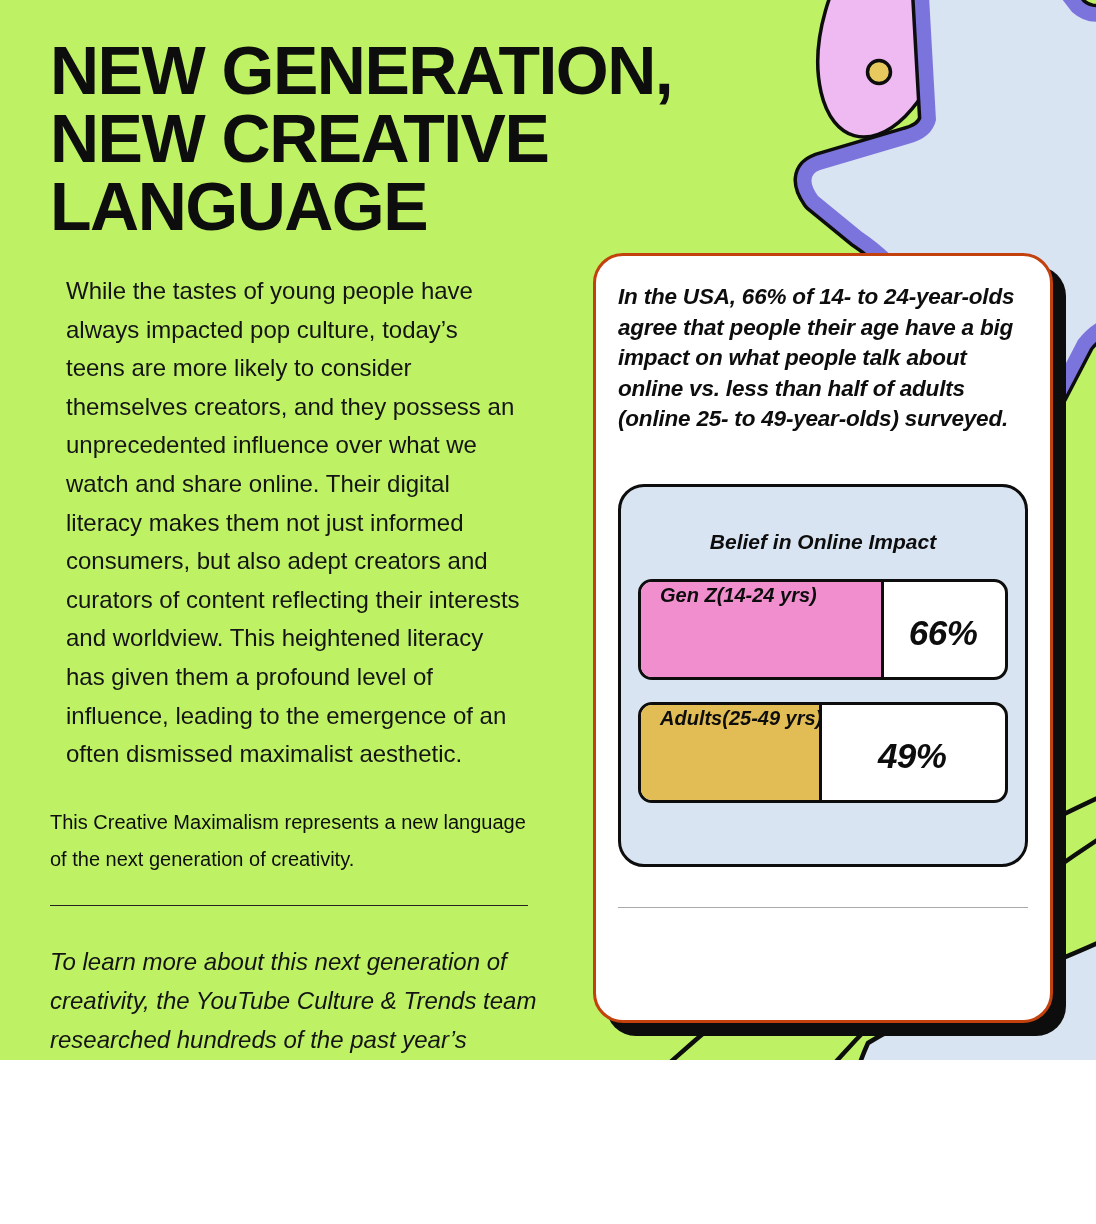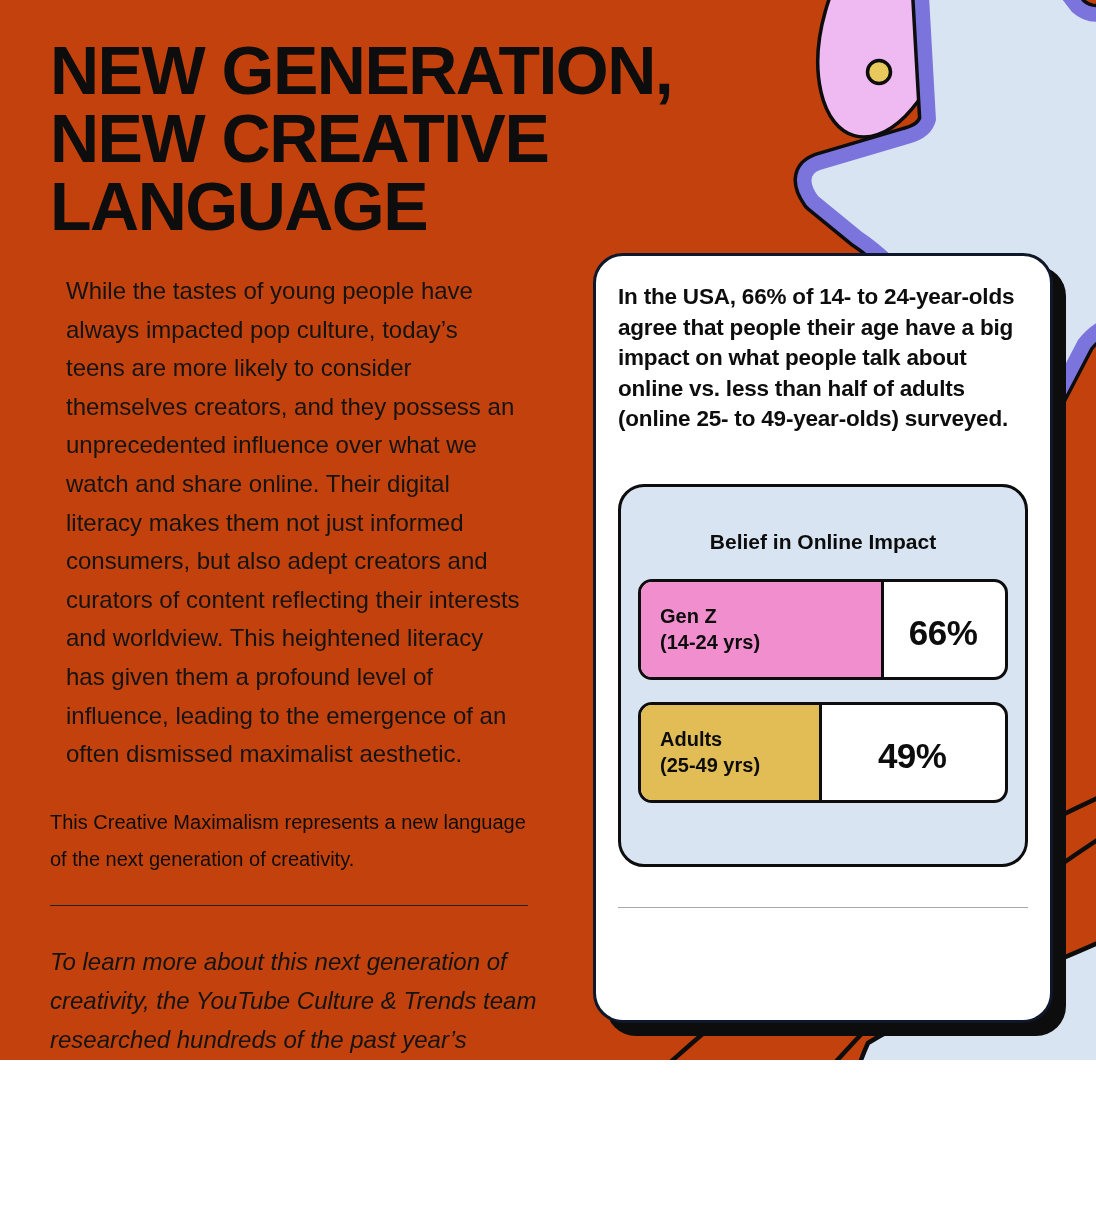--- a/index.html
+++ b/index.html
@@ -4,7 +4,7 @@
 <style>
   html,body{margin:0;padding:0;}
   body{font-family:"Liberation Sans",sans-serif;}
-  .canvas{position:relative;width:1096px;height:1060px;background:#c2410c;overflow:hidden;}
+  .canvas{position:relative;width:1096px;height:1060px;background:#bef264;overflow:hidden;}
   .decor{position:absolute;left:0;top:0;z-index:0;pointer-events:none;}
 
   

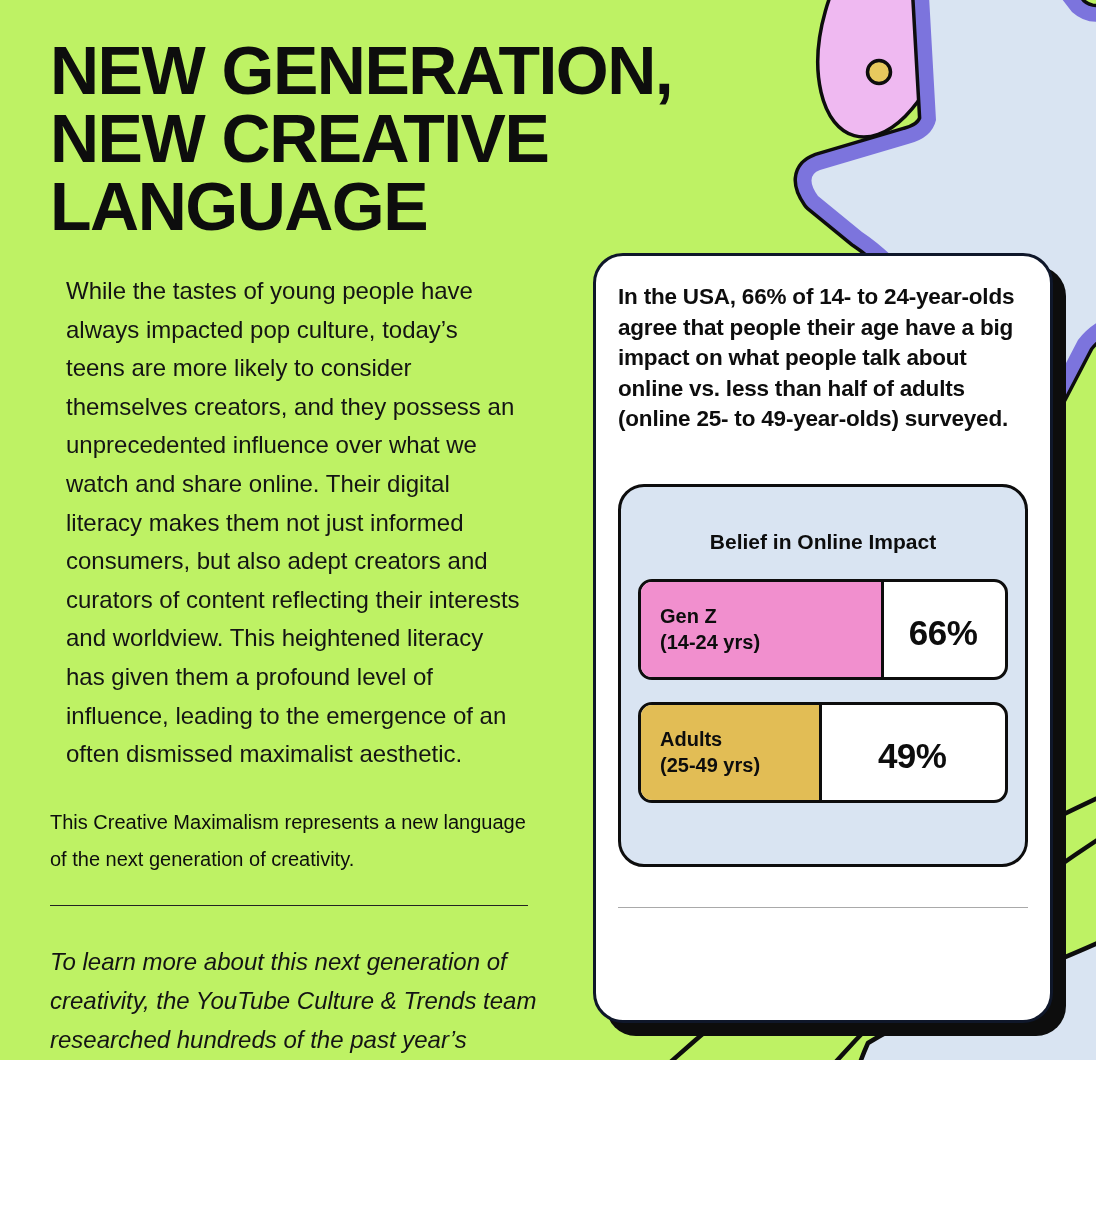--- a/index.html
+++ b/index.html
@@ -18,8 +18,8 @@
 
   
   .stat-card{position:absolute;left:593px;top:253px;width:460px;height:770px;box-sizing:border-box;
-    background:#ffffff;border:3px solid #0f172a;border-radius:30px;box-shadow:13px 13px 0 #0d0d0d;
-    padding:26px 22px 0 22px;z-index:2;}
+    background:#ffffff;border:3px solid #c2410c;border-radius:30px;box-shadow:13px 13px 0 #0d0d0d;
+    padding:26px 22px 0 22px;z-index:2;font-style:italic;}
   .card-headline{font-size:22.5px;line-height:30.5px;font-weight:bold;color:#0d0d0d;letter-spacing:-0.2px;}
 
   .chart-panel{margin-top:49px;height:383px;box-sizing:border-box;background:#d9e4f2;

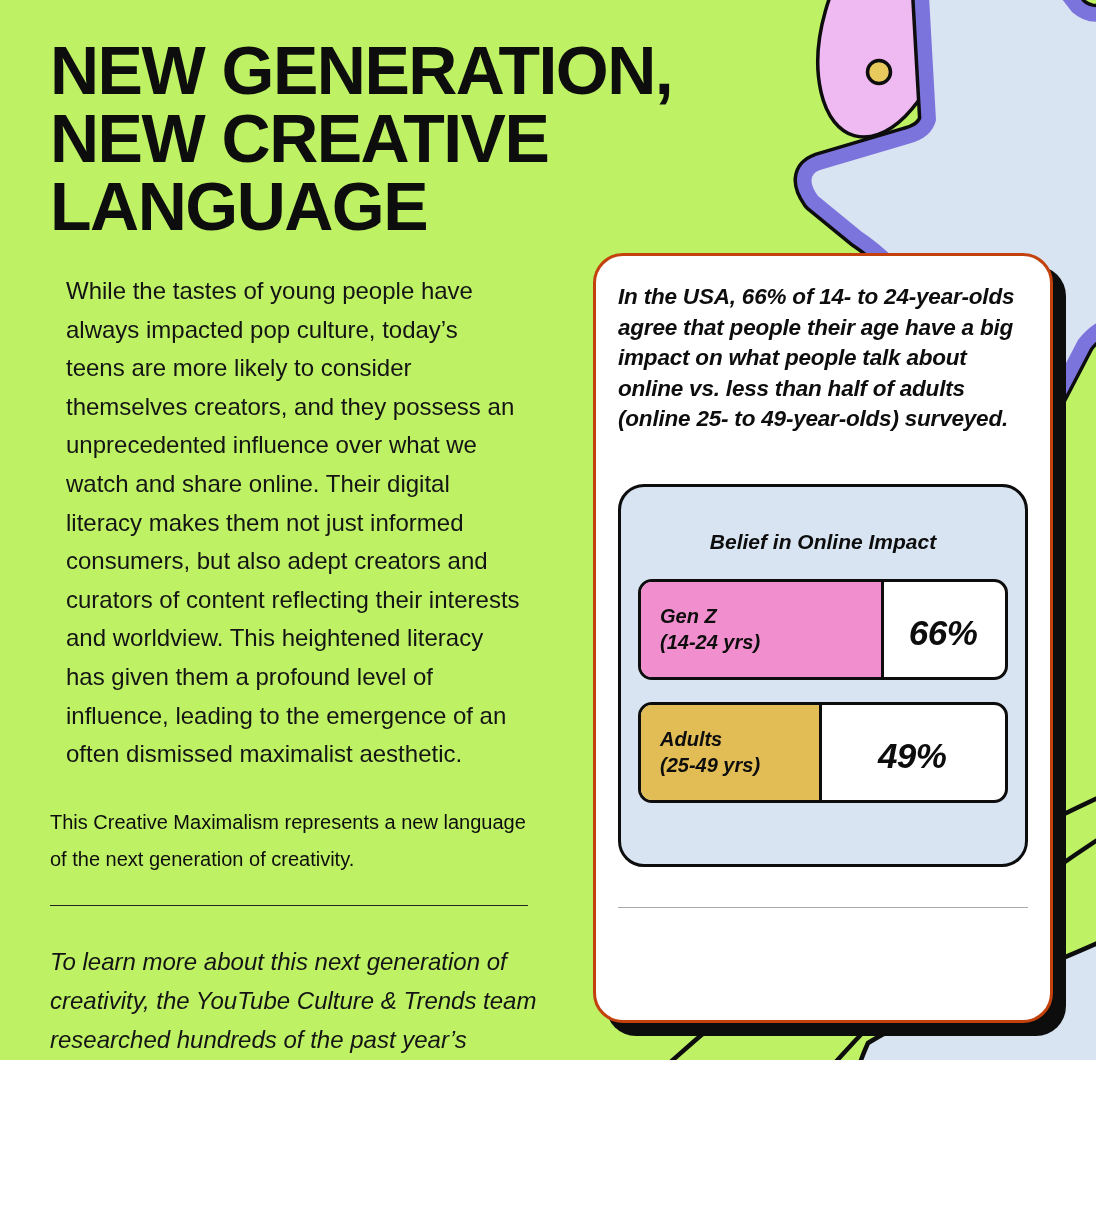--- a/index.html
+++ b/index.html
@@ -31,7 +31,7 @@
   .bar-row.first{margin-top:25px;}
   .bar-row.second{margin-top:22px;}
   .bar-fill{position:absolute;left:0;top:0;bottom:0;border-right:3px solid #0d0d0d;}
-  .bar-label{position:absolute;left:19px;top:0;bottom:0;display:flex;flex-direction:column;justify-content:center;
+  .bar-label{position:absolute;left:19px;top:0;bottom:0;display:flex;flex-direction:row;justify-content:center;
     font-size:20px;line-height:26px;font-weight:bold;color:#0d0d0d;z-index:2;}
   .bar-value{position:absolute;top:8px;bottom:0;display:flex;align-items:center;justify-content:center;
     font-size:35px;font-weight:800;letter-spacing:-0.5px;color:#0d0d0d;z-index:2;}

